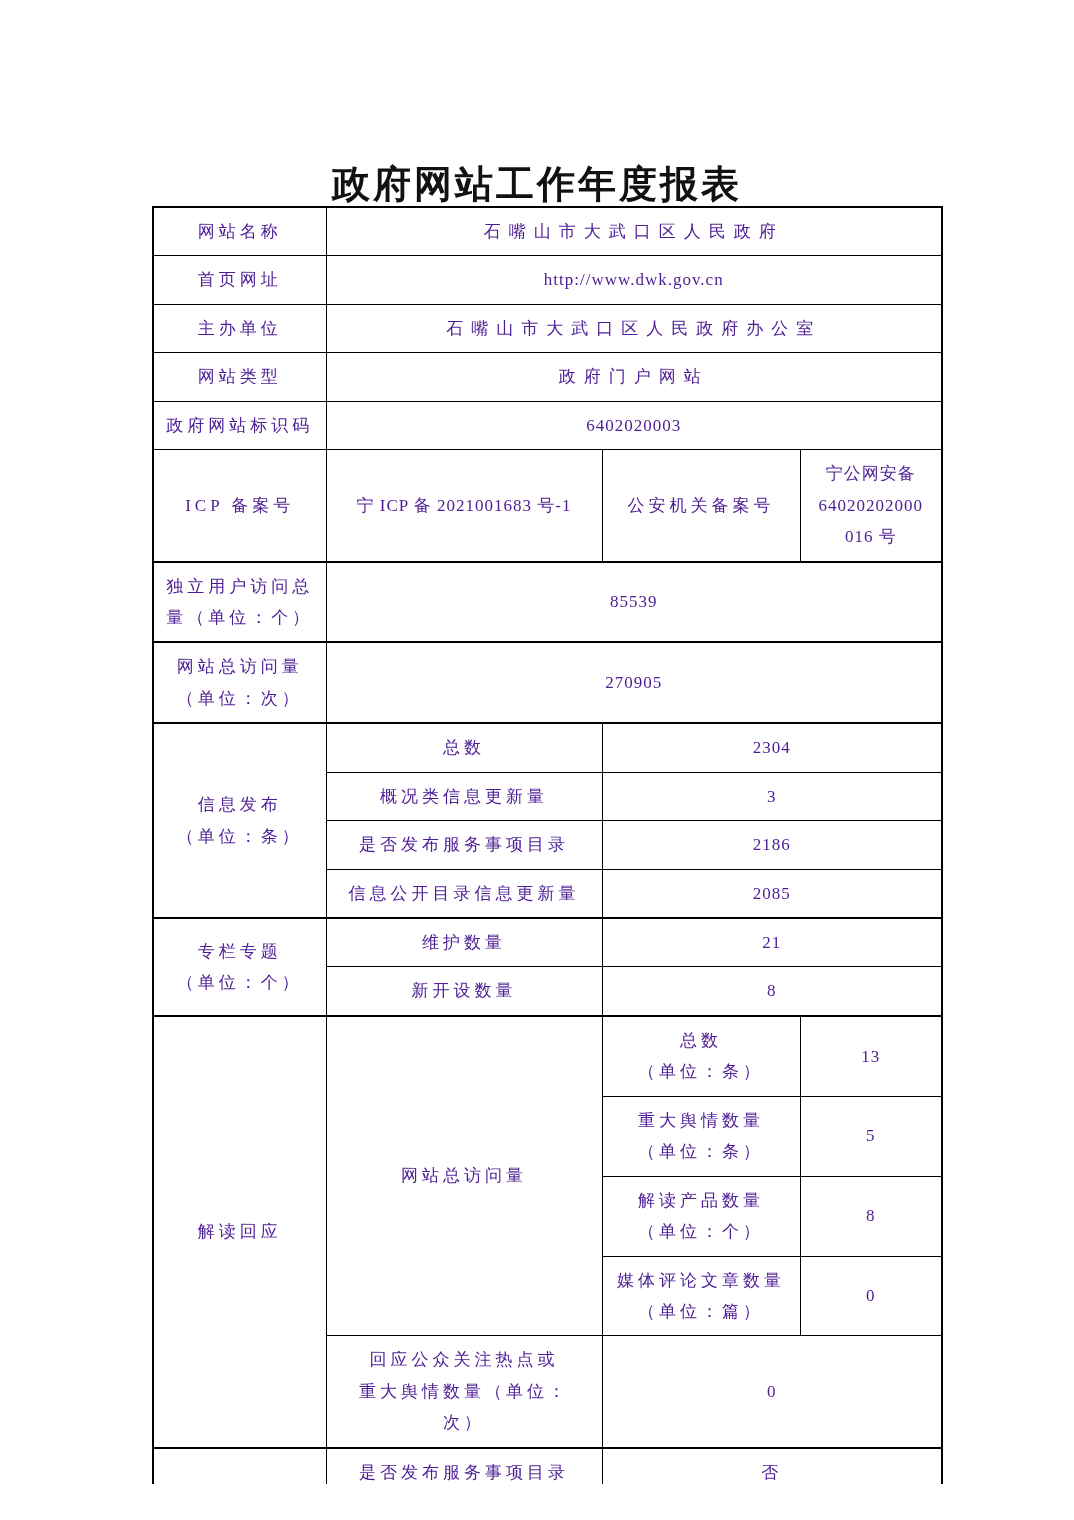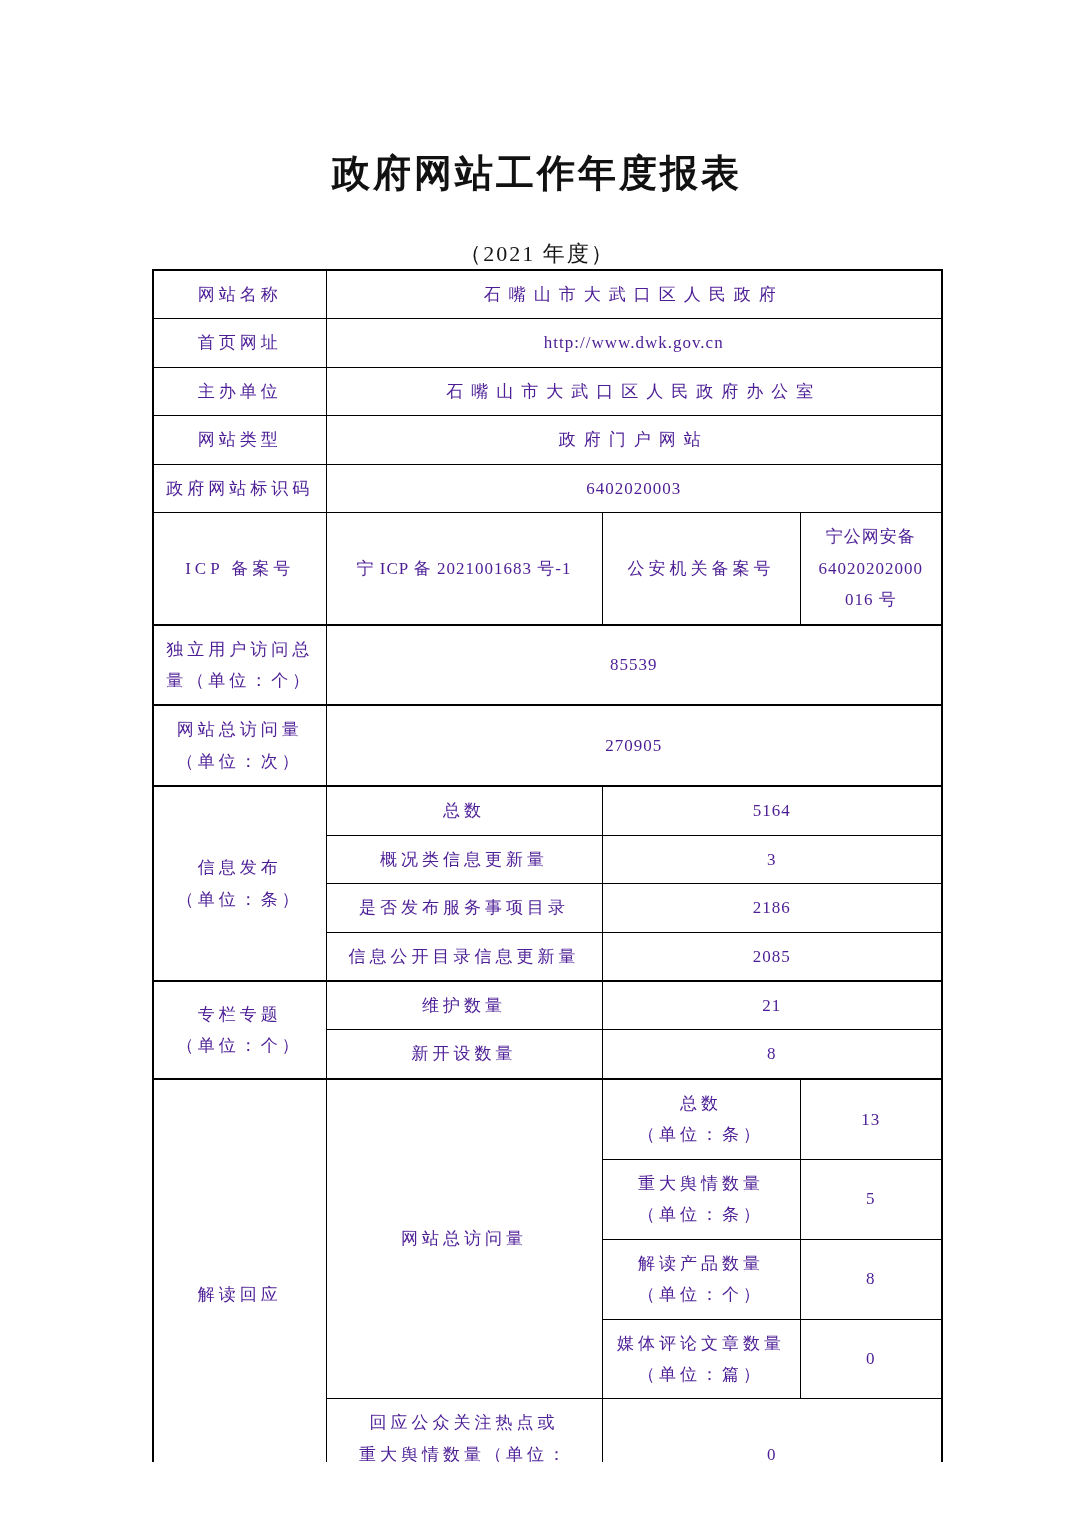--- a/index.html
+++ b/index.html
@@ -7,7 +7,7 @@
   .page {
     position:relative;
     width:1074px; height:1452px;
-    margin:5px auto;
+    margin:16px auto;
     background:#ffffff;
     color:#161616;
     font-family:"Liberation Serif", serif;

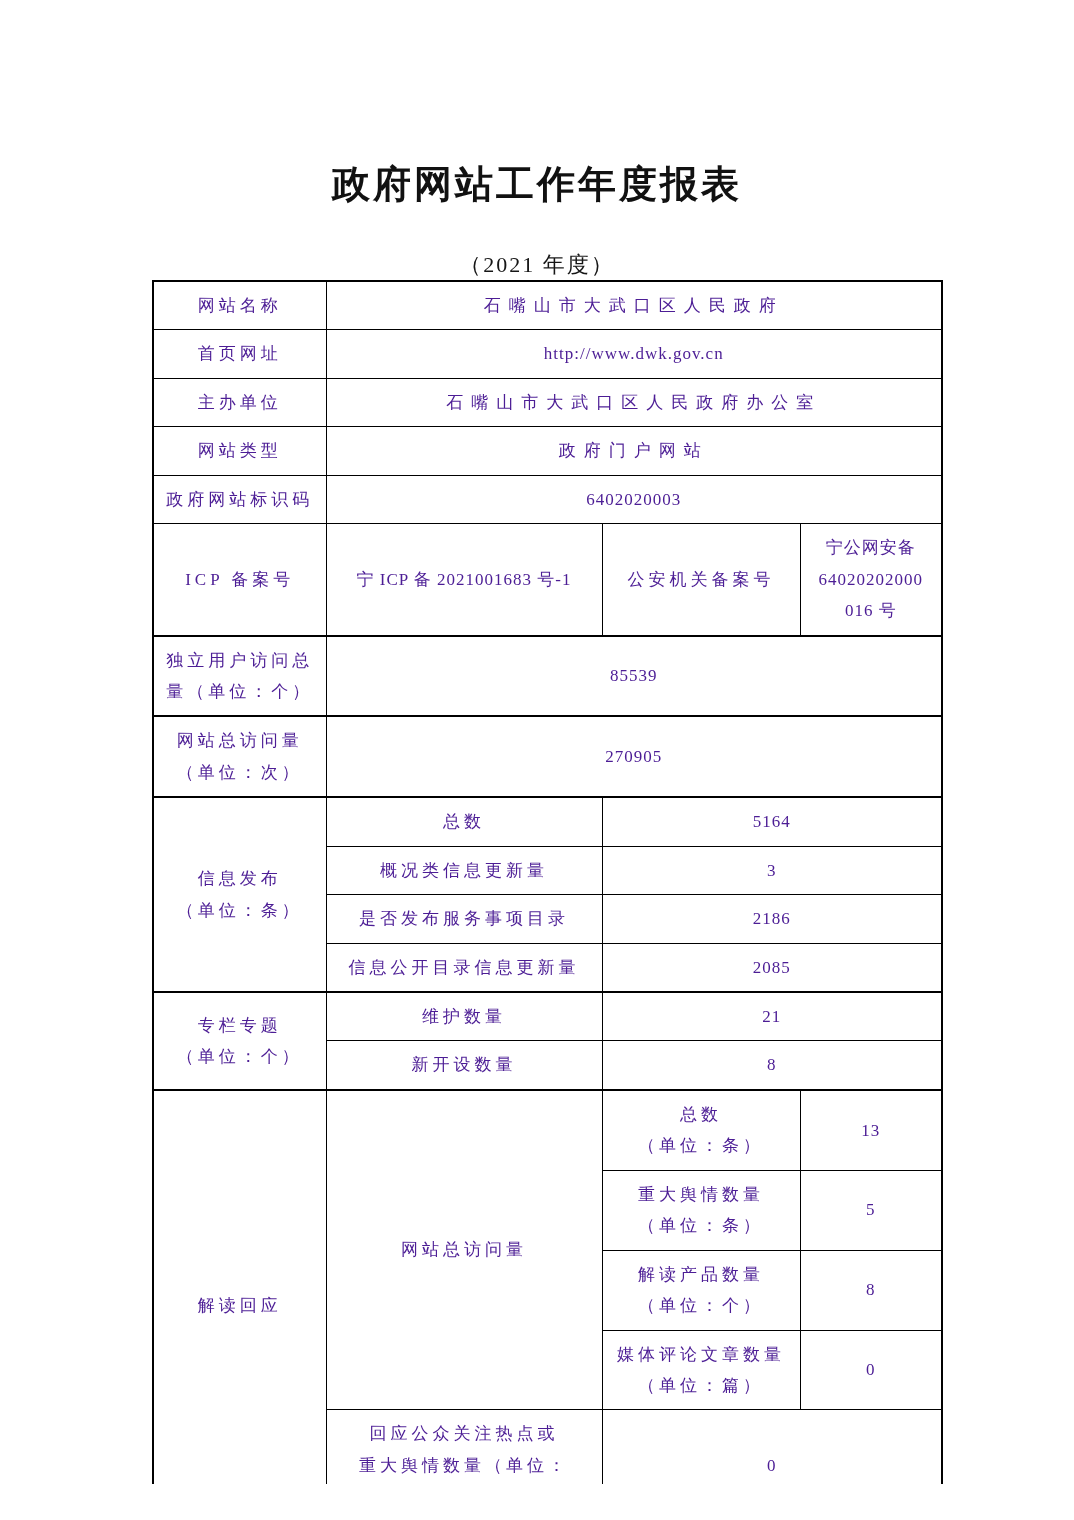--- a/index.html
+++ b/index.html
@@ -77,7 +77,6 @@
 <div class="page">
 
   <h1 class="title">政府网站工作年度报表</h1>
-  <div class="subtitle">（2021 年度）</div>
 
   <table class="report">
     <colgroup>

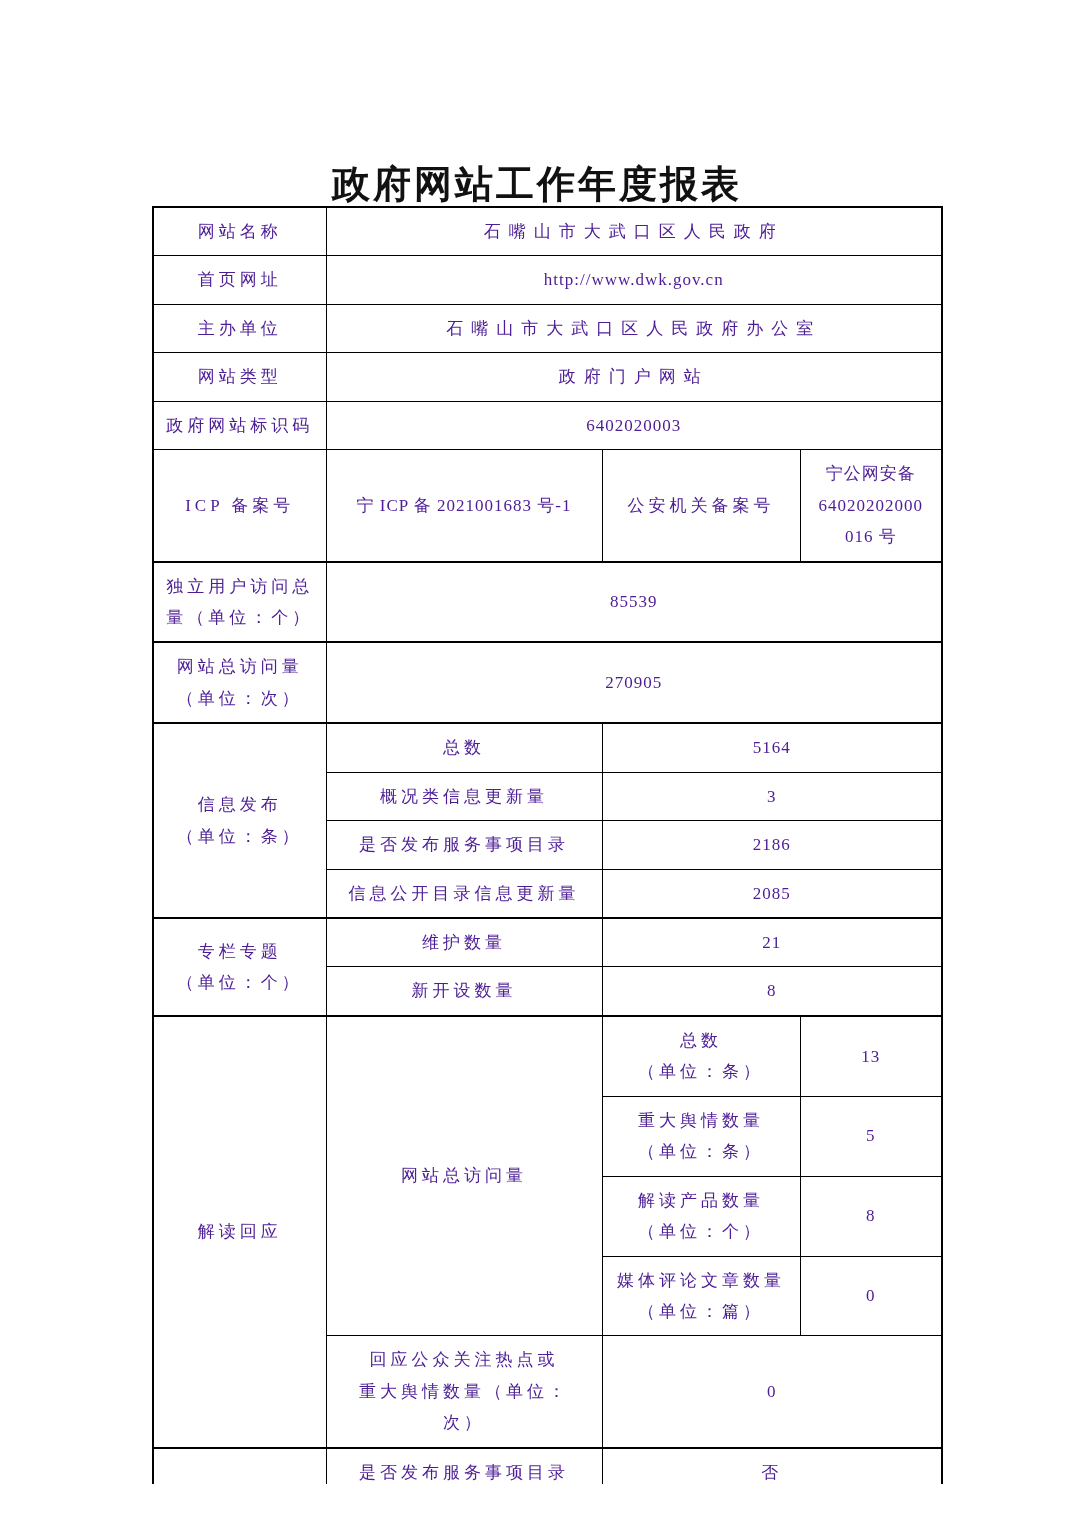--- a/index.html
+++ b/index.html
@@ -131,7 +131,7 @@
         <td rowspan="4" class="lbl">信息发布
 （单位：条）</td>
         <td class="lbl">总数</td>
-        <td colspan="2" class="val">5164</td>
+        <td colspan="2" class="val">2304</td>
       </tr>
       <tr style="height:34px">
         <td class="lbl">概况类信息更新量</td>

